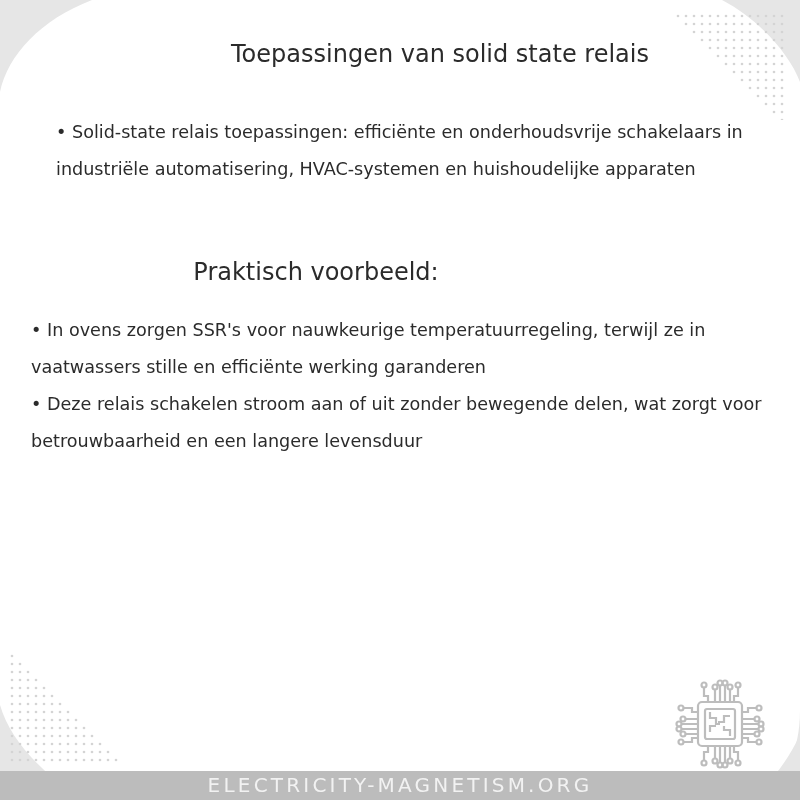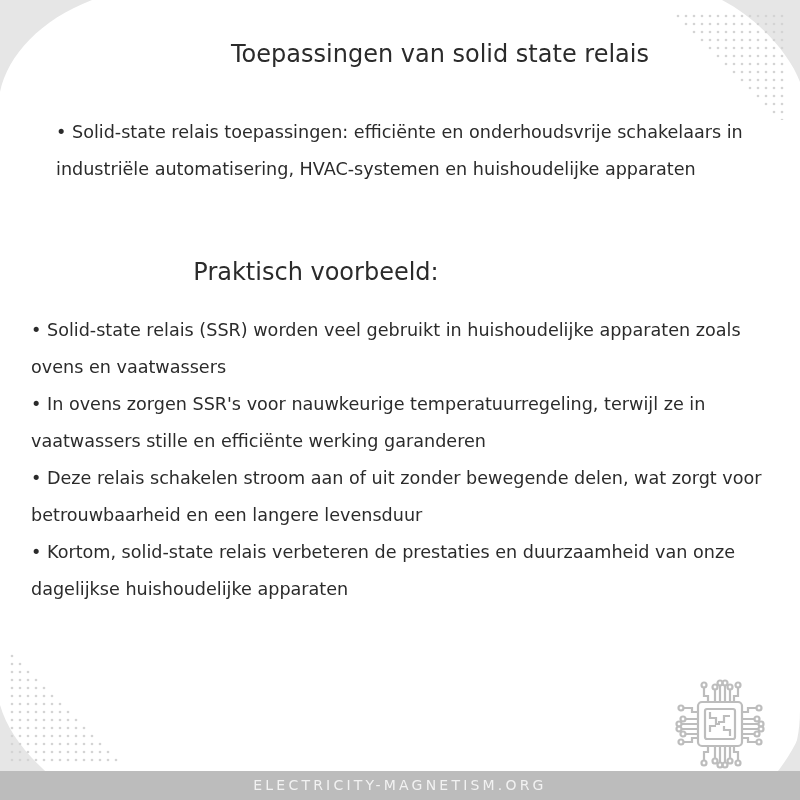--- a/index.html
+++ b/index.html
@@ -287,7 +287,6 @@
 <div class="subtitle">Praktisch voorbeeld:</div>
 
 <div class="block" style="top:312px;">
-  <p>• Solid-state relais (SSR) worden veel gebruikt in huishoudelijke apparaten zoals ovens en vaatwassers</p>
   <p>• In ovens zorgen SSR's voor nauwkeurige temperatuurregeling, terwijl ze in vaatwassers stille en efficiënte werking garanderen</p>
   <p>• Deze relais schakelen stroom aan of uit zonder bewegende delen, wat zorgt voor betrouwbaarheid en een langere levensduur</p>
   <p>• Kortom, solid-state relais verbeteren de prestaties en duurzaamheid van onze dagelijkse huishoudelijke apparaten</p>

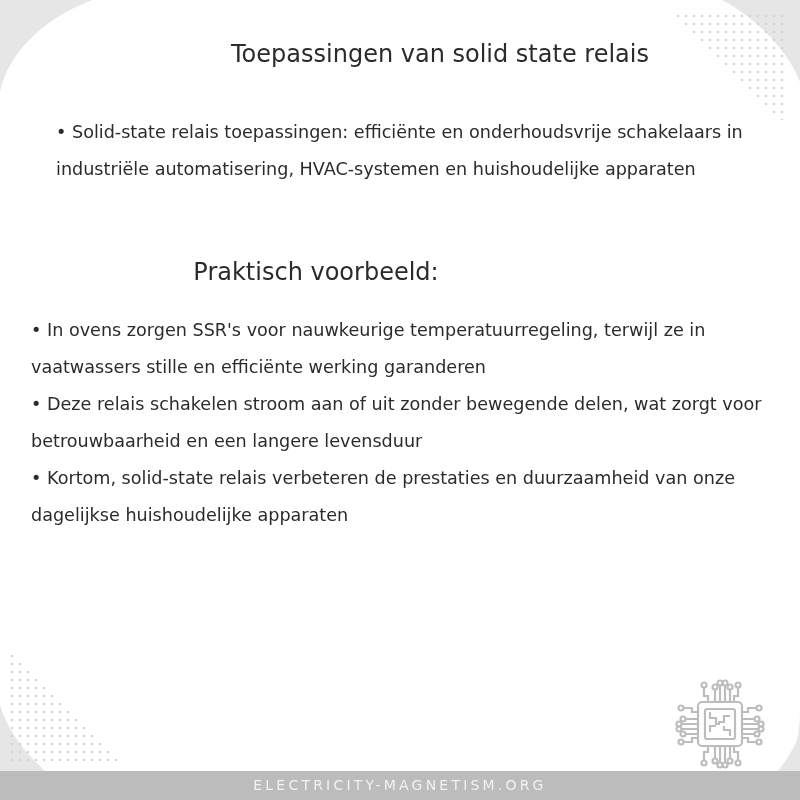--- a/index.html
+++ b/index.html
@@ -289,7 +289,6 @@
 <div class="block" style="top:312px;">
   <p>• In ovens zorgen SSR's voor nauwkeurige temperatuurregeling, terwijl ze in vaatwassers stille en efficiënte werking garanderen</p>
   <p>• Deze relais schakelen stroom aan of uit zonder bewegende delen, wat zorgt voor betrouwbaarheid en een langere levensduur</p>
-  <p>• Kortom, solid-state relais verbeteren de prestaties en duurzaamheid van onze dagelijkse huishoudelijke apparaten</p>
 </div>
 
 <svg class="chip" viewBox="0 0 96 96" fill="none" stroke="#bdbdbd" stroke-width="2.2">

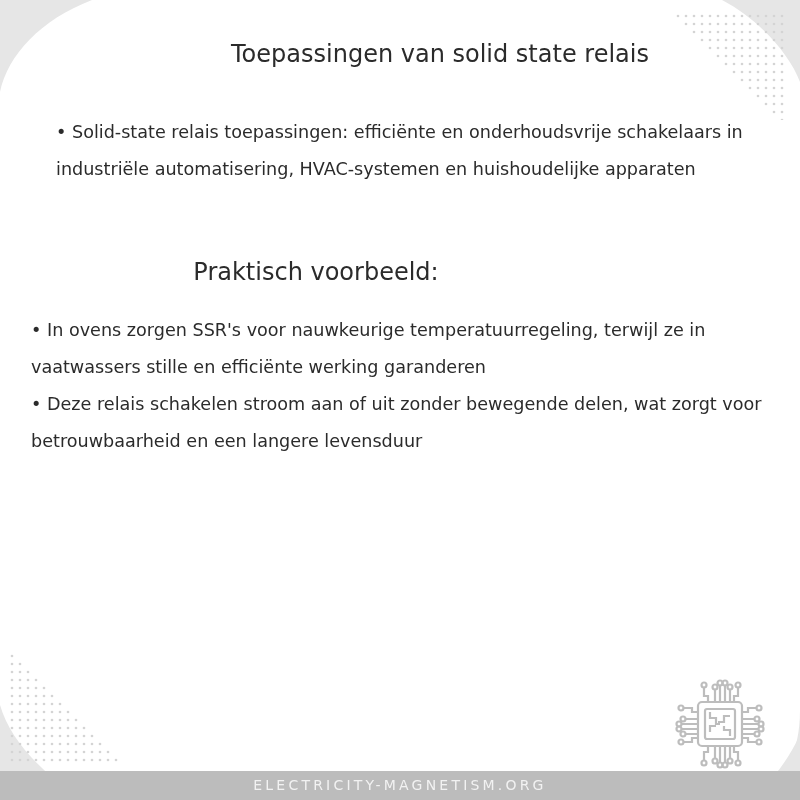--- a/index.html
+++ b/index.html
@@ -17,7 +17,7 @@
     .footer-text {
       position: absolute; left: 0; top: 771px; width: 800px; height: 29px;
       line-height: 29px; text-align: center;
-      color: #f2f2f2; font-size: 14px; letter-spacing: 3.2px;
+      color: #f2f2f2; font-size: 20px; letter-spacing: 3.2px;
       font-family: "DejaVu Sans", sans-serif;
     }
     .title {

